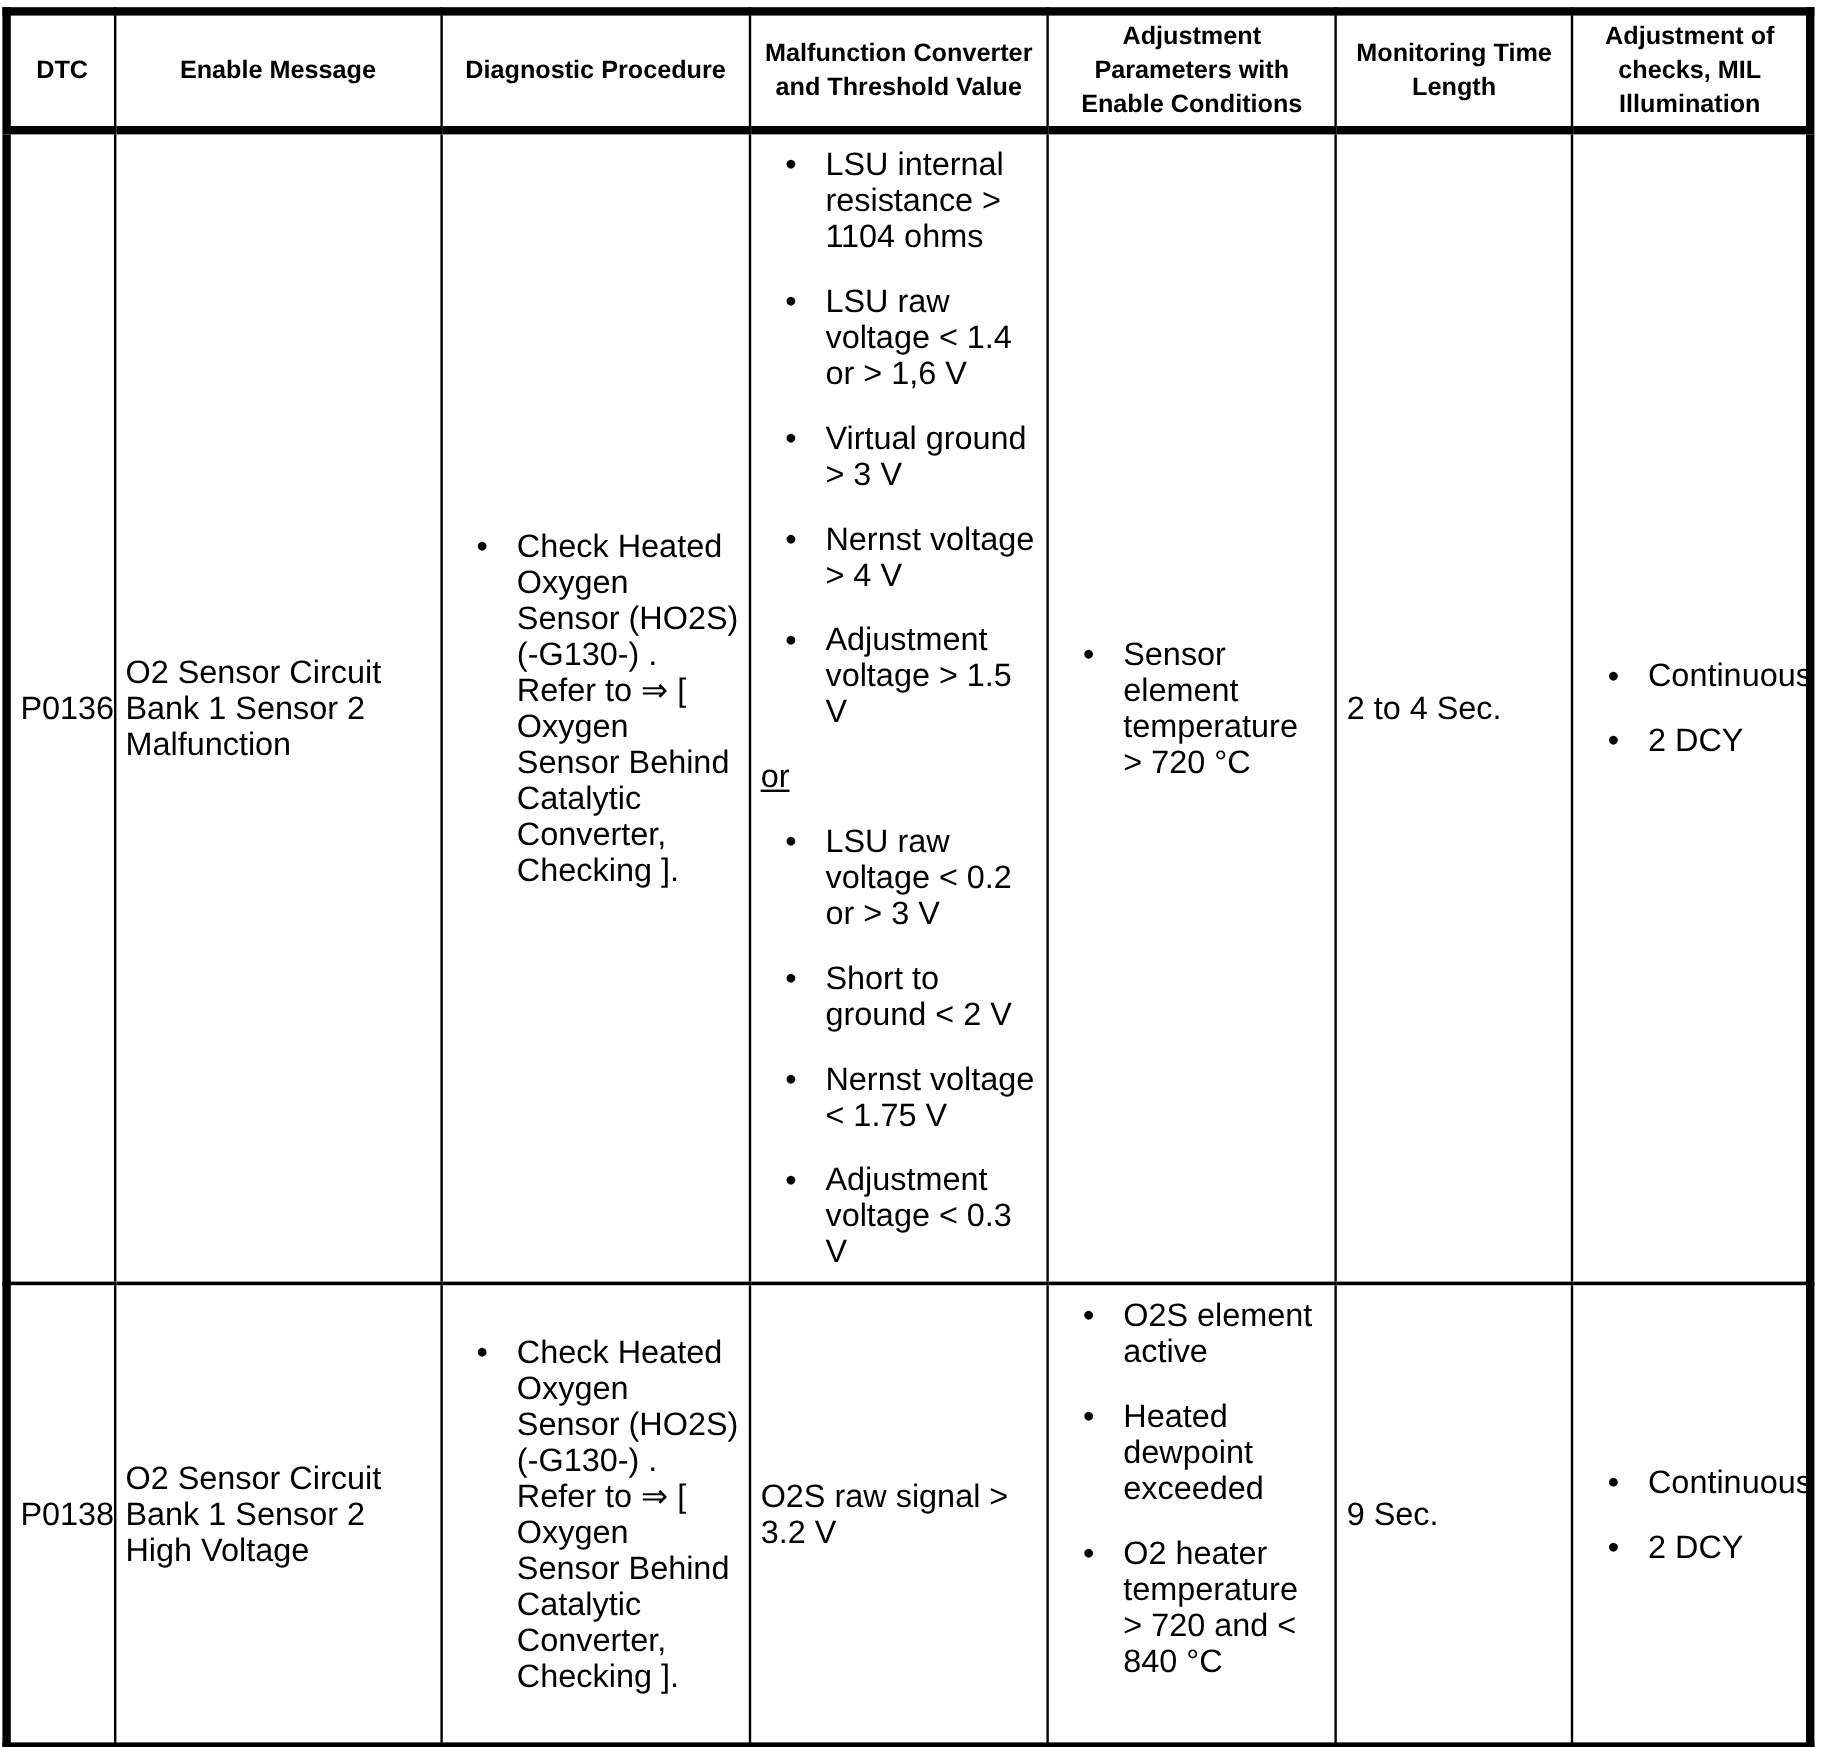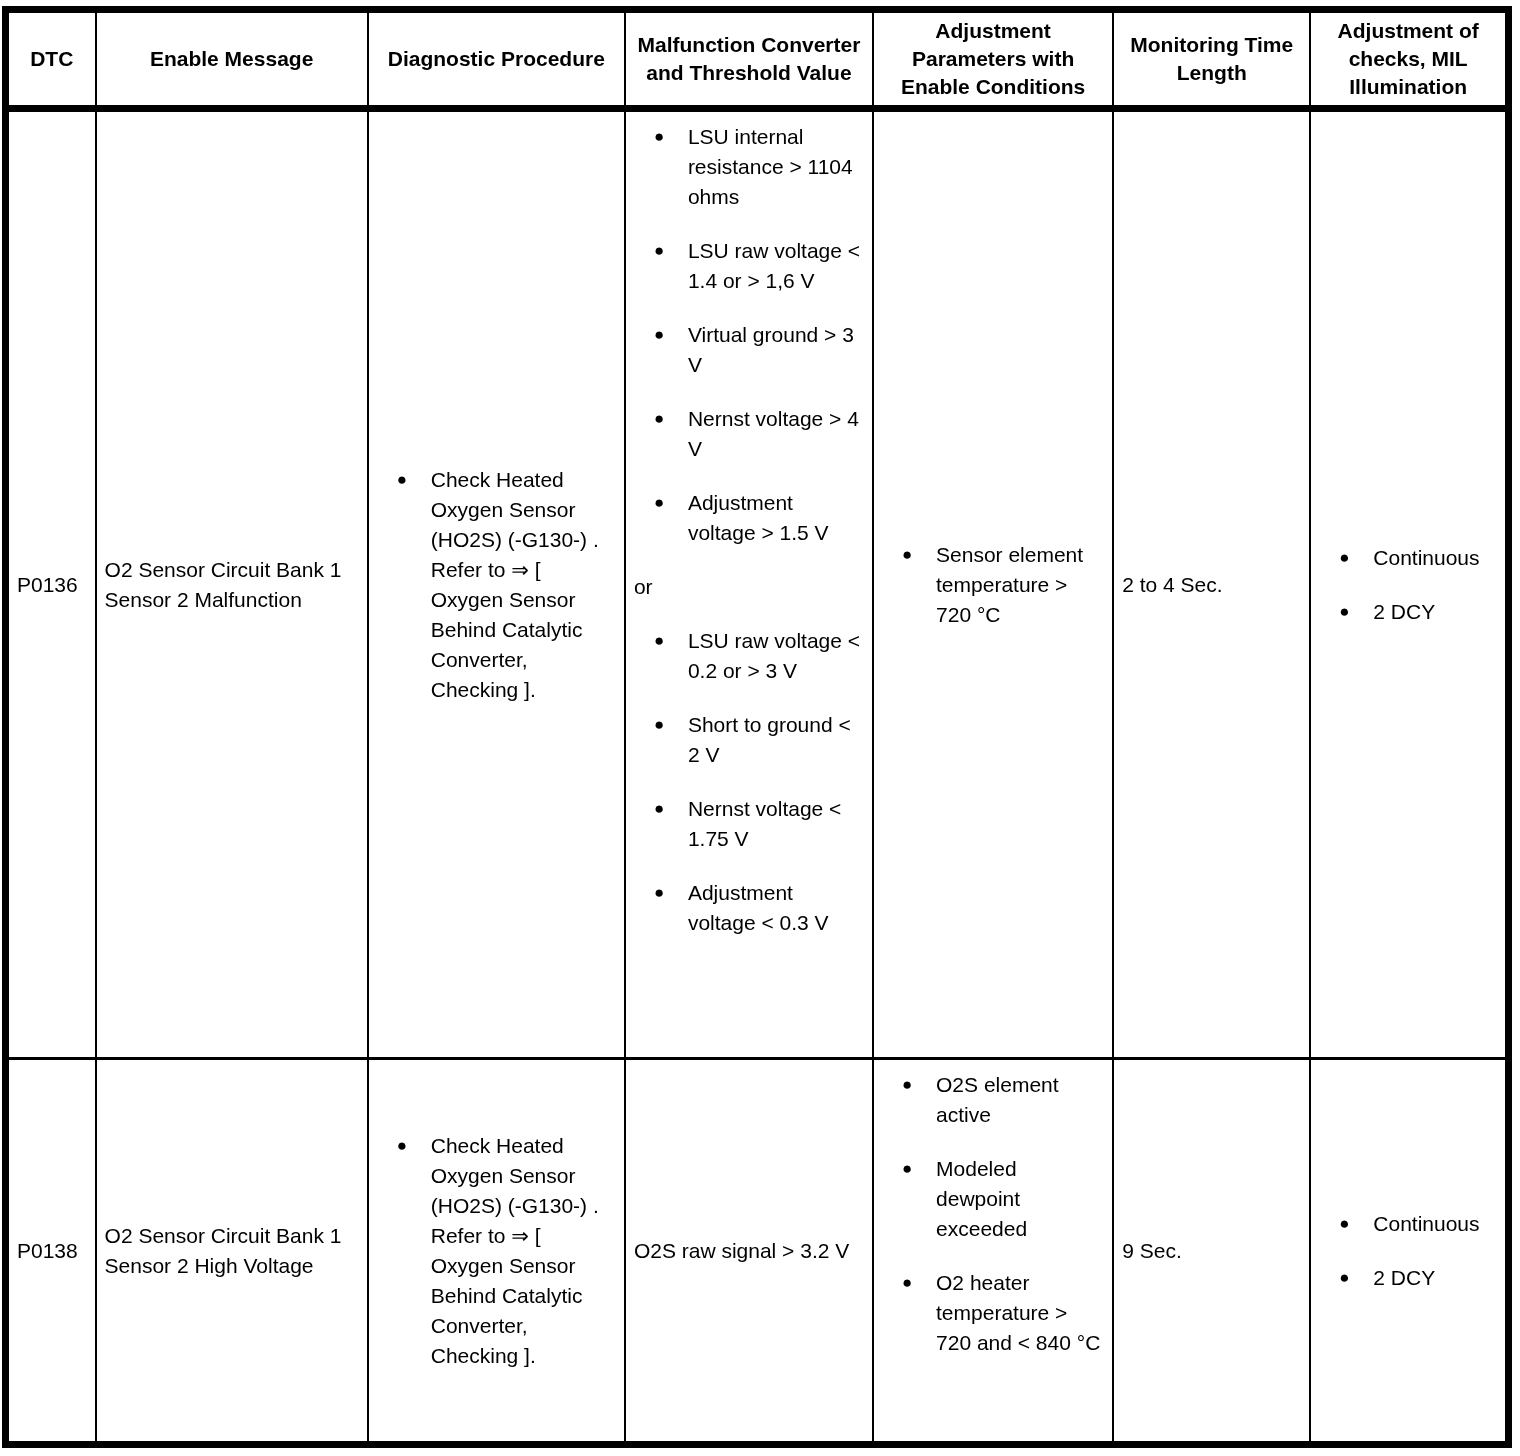--- a/index.html
+++ b/index.html
@@ -39,7 +39,7 @@
     height: 96px;
   }
   td {
-    font-size: 21px;
+    font-size: 27px;
     line-height: 30px;
     vertical-align: middle;
     text-align: left;

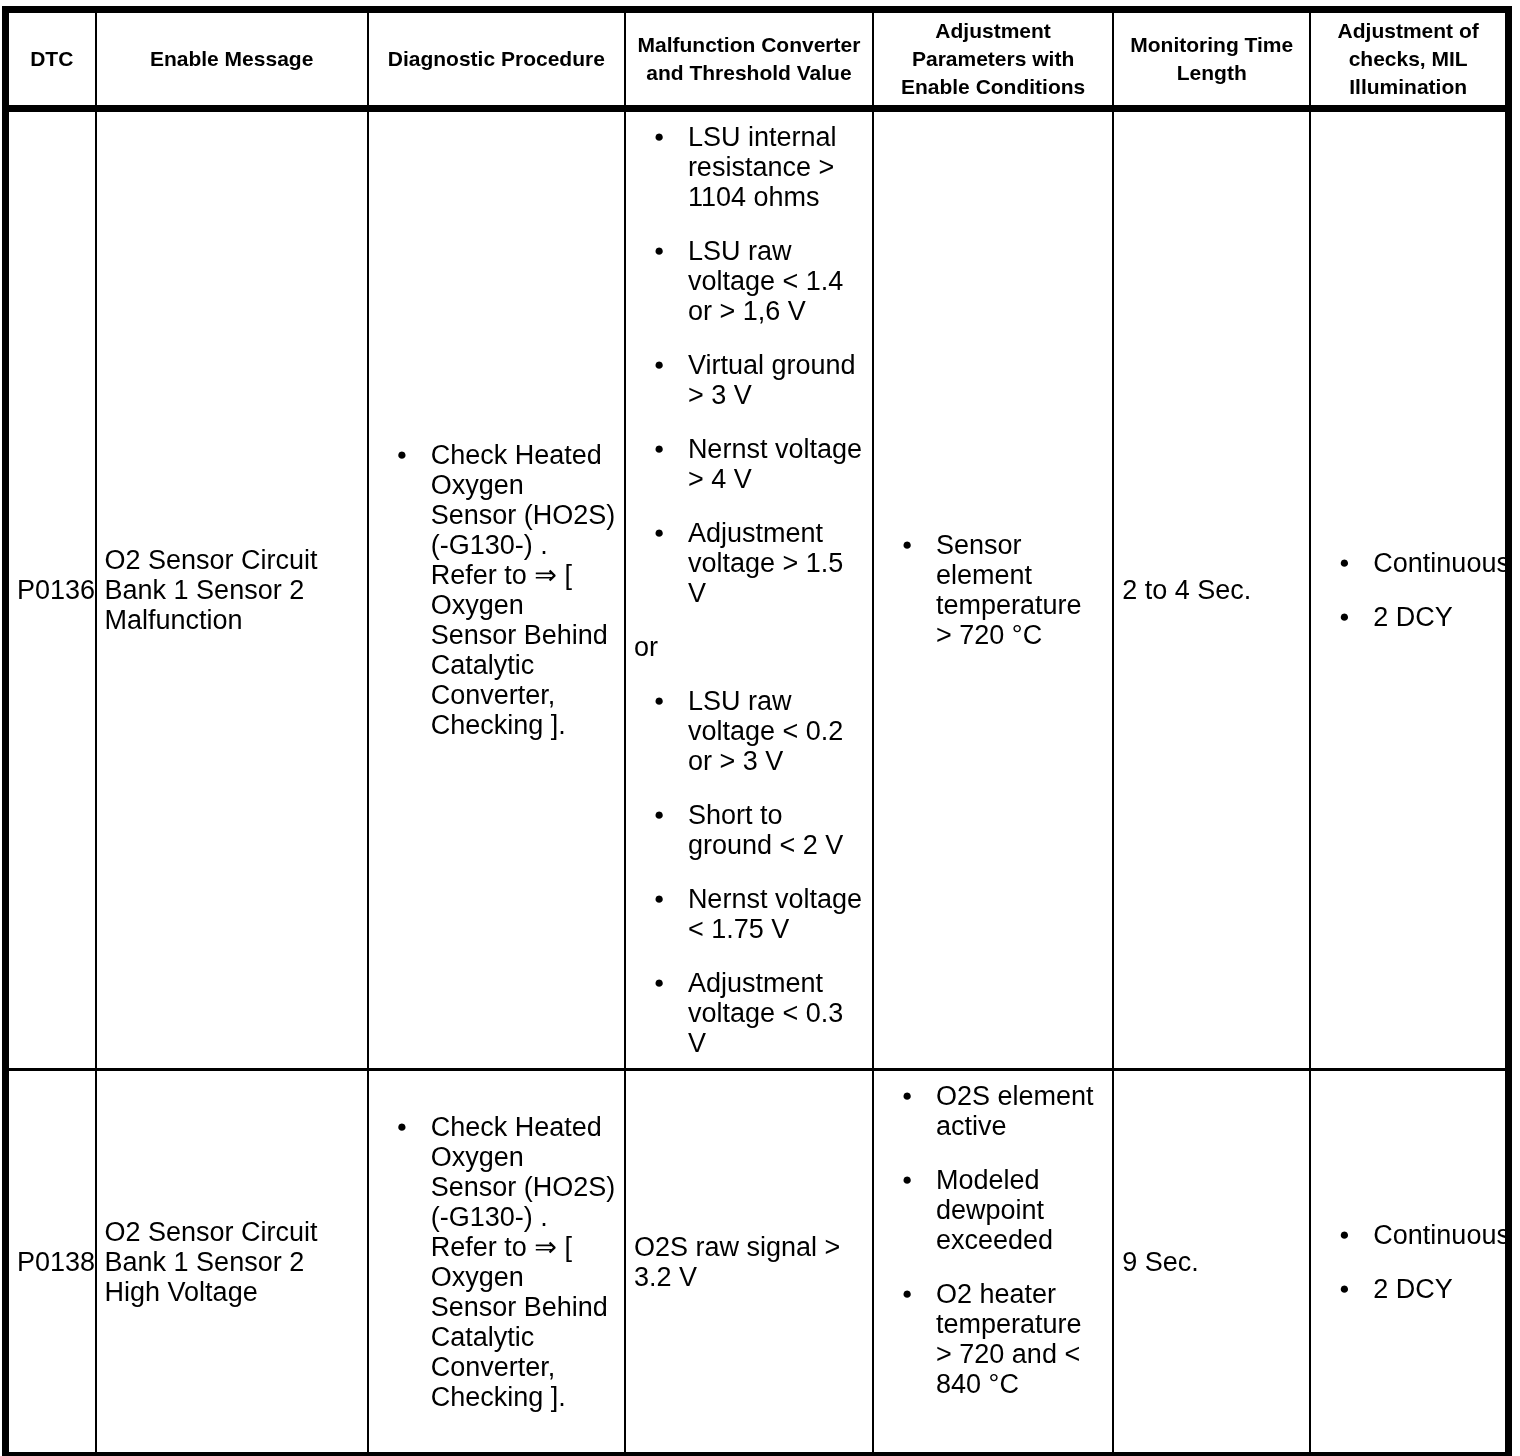--- a/index.html
+++ b/index.html
@@ -67,7 +67,7 @@
     font-size: 17px;
     line-height: 30px;
   }
-  .or-connector { margin: 24px 0; }
+  .or-connector { margin: 24px 0; text-decoration: underline; }
 </style>
 </head>
 <body>

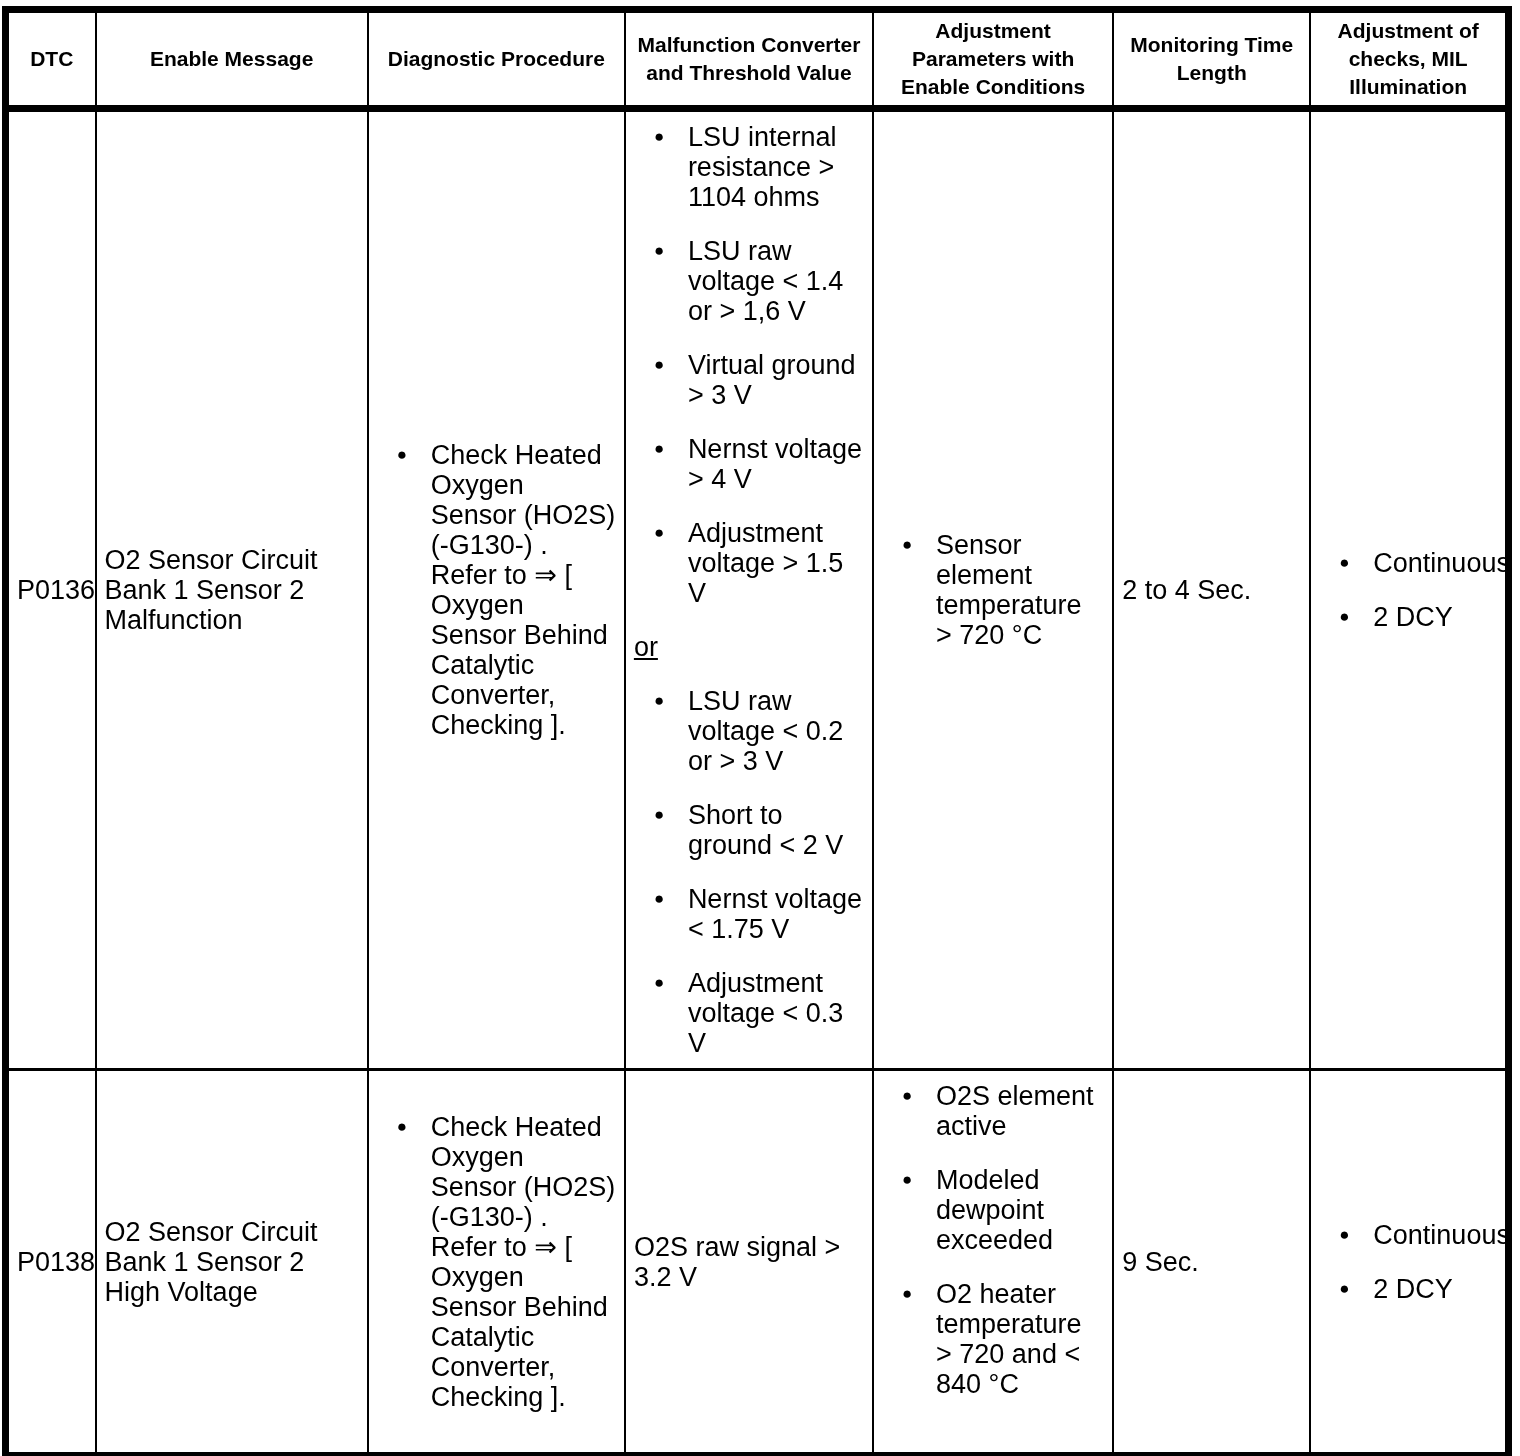--- a/index.html
+++ b/index.html
@@ -144,7 +144,7 @@
         <td class="v-top">
           <ul class="bullet-list">
             <li>O2S element active</li>
-            <li>Modeled dewpoint exceeded</li>
+            <li>Heated dewpoint exceeded</li>
             <li>O2 heater temperature &gt; 720 and &lt; 840 °C</li>
           </ul>
         </td>

